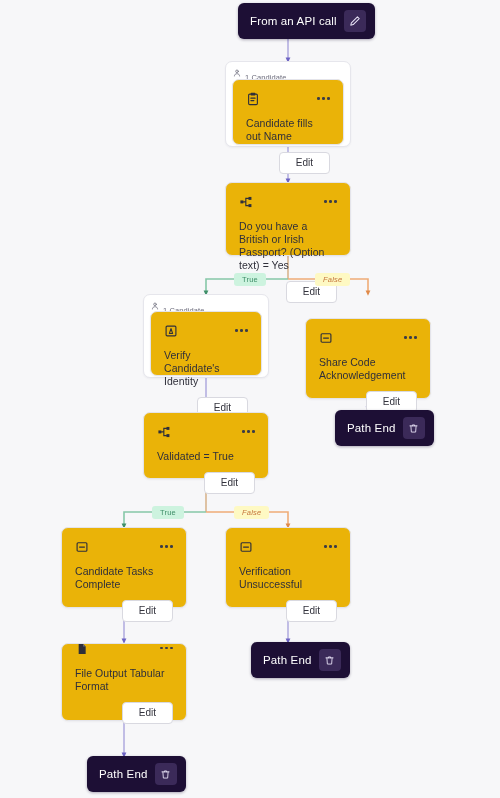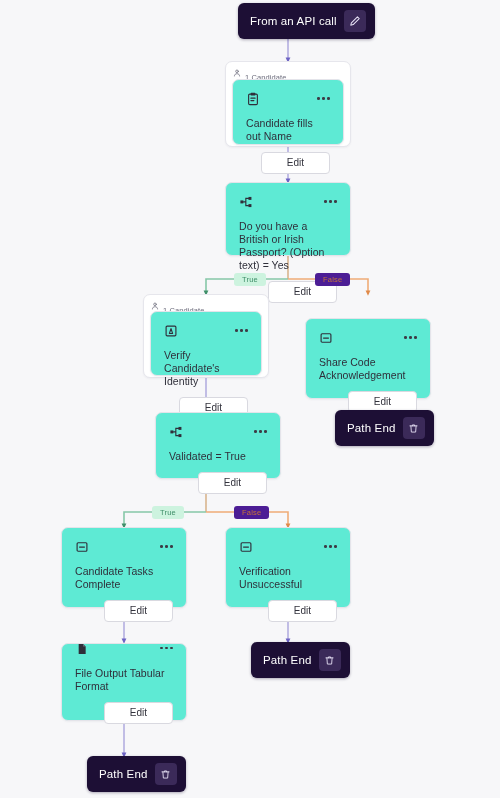--- a/index.html
+++ b/index.html
@@ -91,7 +91,7 @@
   
   .card {
     position: absolute;
-    background: #5eead4;
+    background: #eab308;
     border: 1px solid #e4e4ea;
     border-radius: 7px;
     box-sizing: border-box;

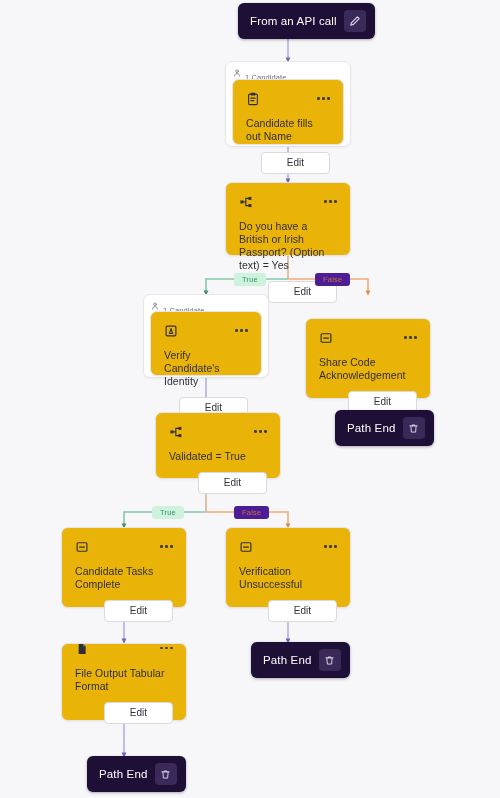--- a/index.html
+++ b/index.html
@@ -139,7 +139,7 @@
     border-radius: 4px;
     font-size: 10px;
     color: #33333d;
-    padding: 4px 25px;
+    padding: 4px 16px;
     font-family: "Liberation Sans", sans-serif;
     line-height: 12px;
     cursor: pointer;

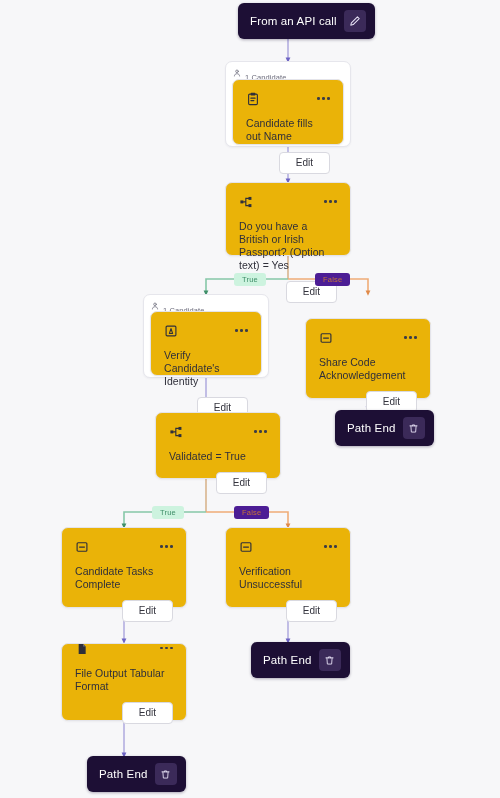--- a/index.html
+++ b/index.html
@@ -156,7 +156,7 @@
     box-sizing: border-box;
   }
   .blabel.true  { background: #cdf3df; color: #3f8f69; }
-  .blabel.false { background: #4c1d95; color: #c4743a; }
+  .blabel.false { background: #fef9c3; color: #c4743a; font-style: italic; }
 </style>
 </head>
 <body>

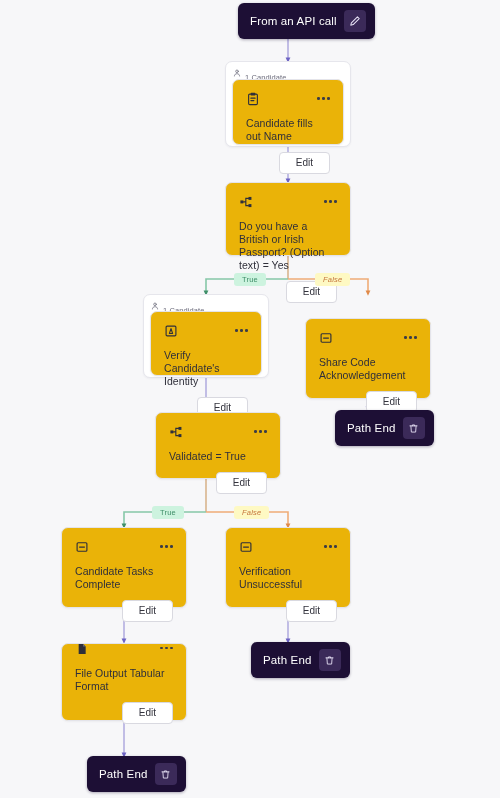--- a/index.html
+++ b/index.html
@@ -335,7 +335,7 @@
     </span>
   </div>
 
-  <div class="card" style="left:143px; top:412px; width:126px; height:67px;margin-left:12px;">
+  <div class="card" style="left:143px; top:412px; width:126px; height:67px;">
     <div class="card-top">
       <span class="card-icon">
         <svg width="14" height="14" viewBox="0 0 16 16" fill="none" stroke="#2f2f3a" stroke-width="1.3">

